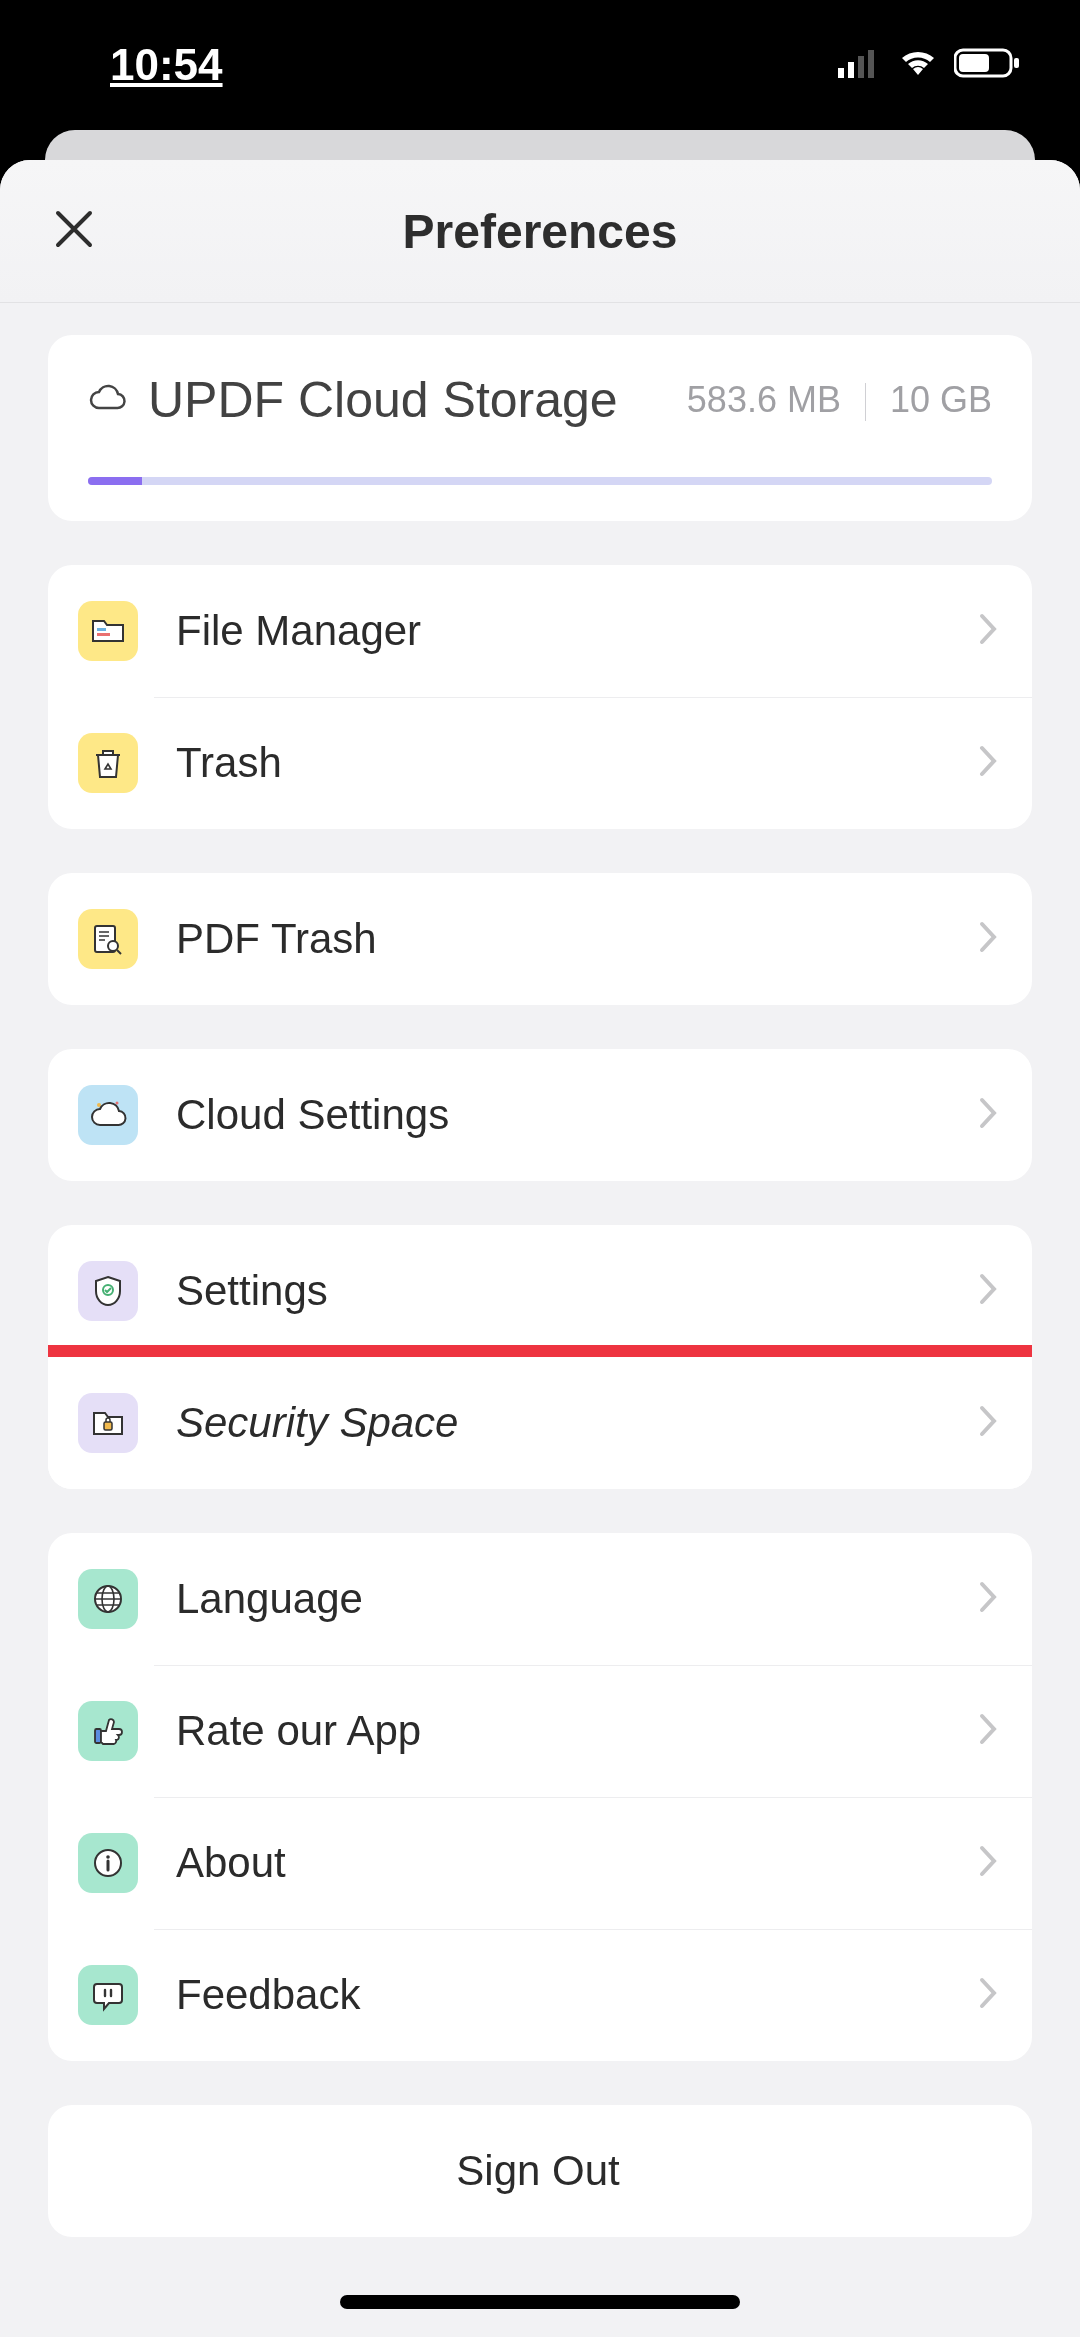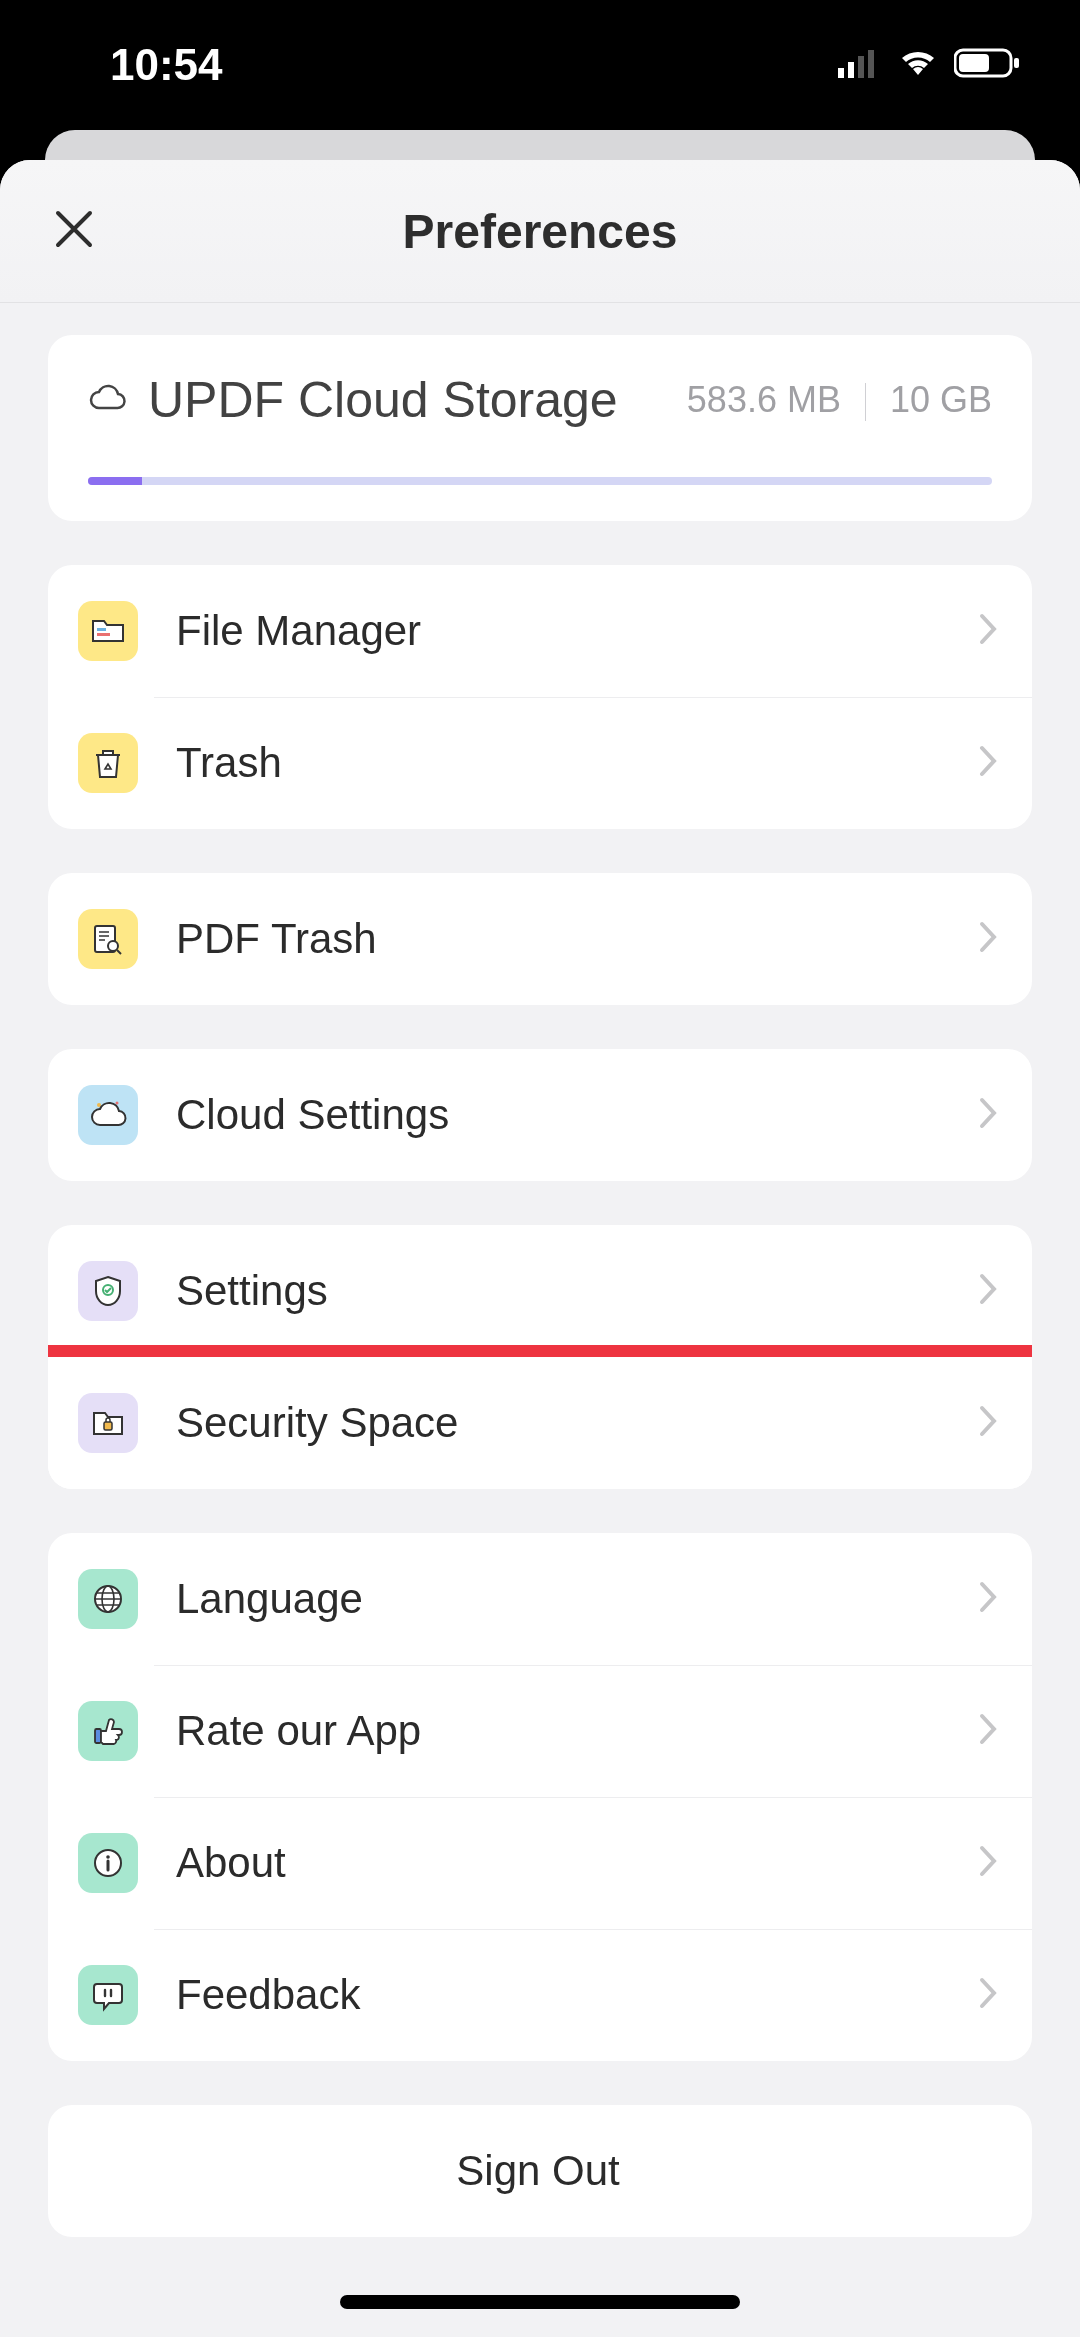--- a/index.html
+++ b/index.html
@@ -23,6 +23,7 @@
   .status-time {
     font-size: 44px;
     font-weight: 600;
+    text-decoration: underline;
   }
   .status-right {
     display: flex;

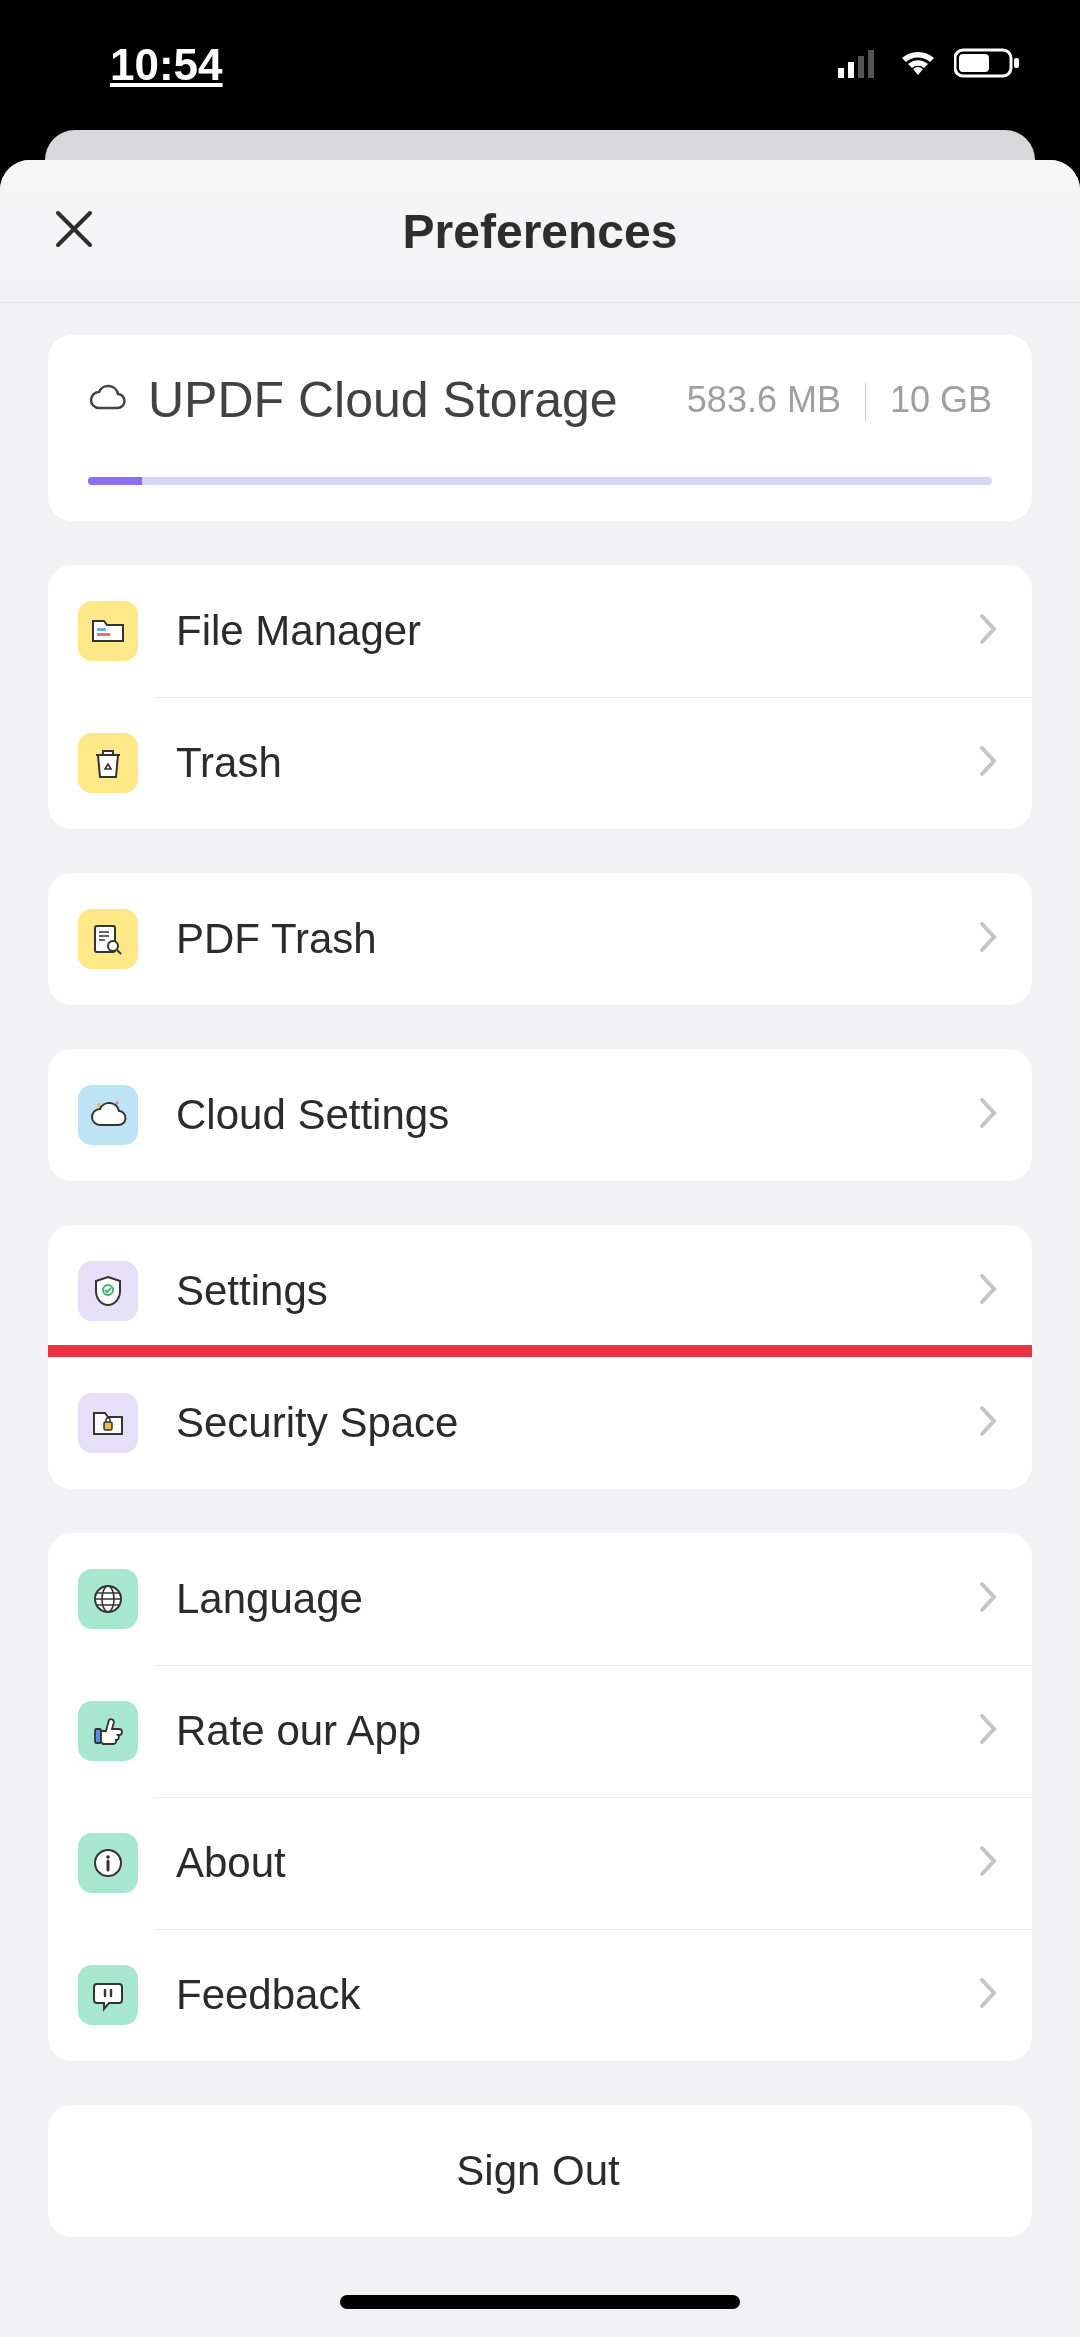--- a/index.html
+++ b/index.html
@@ -342,7 +342,7 @@
             </svg></span>
       </div>
       <div class="highlight-frame">
-        <div class="row" style="background:#fff;">
+        <div class="row" style="background:#fff;font-style:italic;">
           <div class="row-icon bg-purple">
             <svg width="34" height="30" viewBox="0 0 34 30">
                 <path d="M3 9 L3 26 L31 26 L31 9 L17 9 L14 5 L3 5 Z" fill="#fff" stroke="#333" stroke-width="2"></path>

